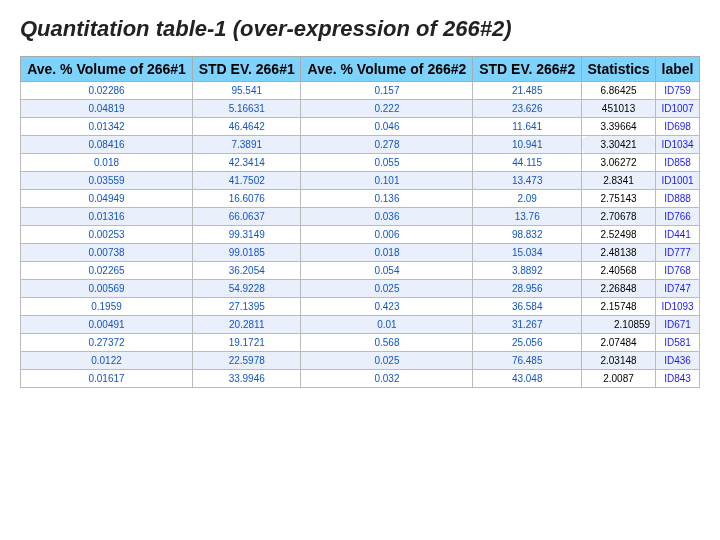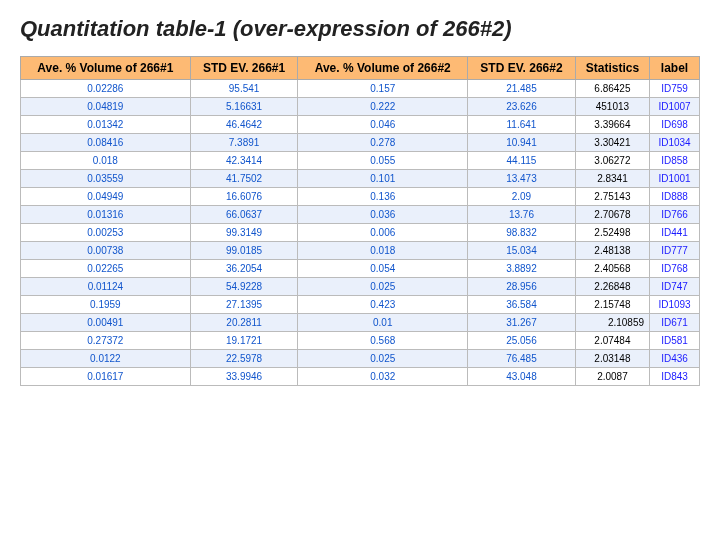--- a/index.html
+++ b/index.html
@@ -23,12 +23,12 @@
       font-size: 10px;
     }
     thead tr th {
-      background: #fdba74;
+      background: #7dd3fc;
       border: 1px solid #aaa;
       padding: 4px 5px;
       text-align: center;
       font-weight: bold;
-      font-size: 12px;
+      font-size: 14px;
       color: #000;
     }
     tbody tr td {

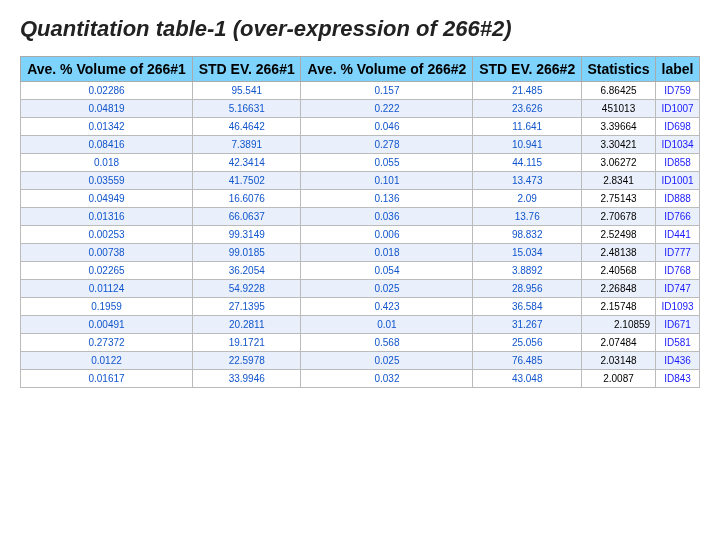--- a/index.html
+++ b/index.html
@@ -91,7 +91,7 @@
         <td>7.3891</td>
         <td>0.278</td>
         <td>10.941</td>
-        <td style="color: rgb(0, 0, 0);">3.30421</td>
+        <td style="color: rgb(0, 0, 0); border-radius: 8px;">3.30421</td>
         <td style="color: rgb(26, 26, 255);">ID1034</td>
       </tr>
       <tr>

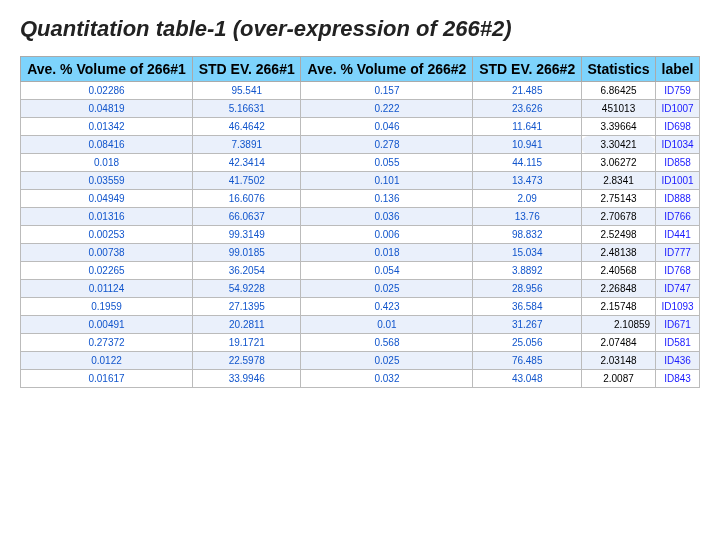--- a/index.html
+++ b/index.html
@@ -151,7 +151,7 @@
         <td style="color: rgb(26, 26, 255);">ID768</td>
       </tr>
       <tr>
-        <td>0.01124</td>
+        <td>0.00569</td>
         <td>54.9228</td>
         <td>0.025</td>
         <td>28.956</td>

